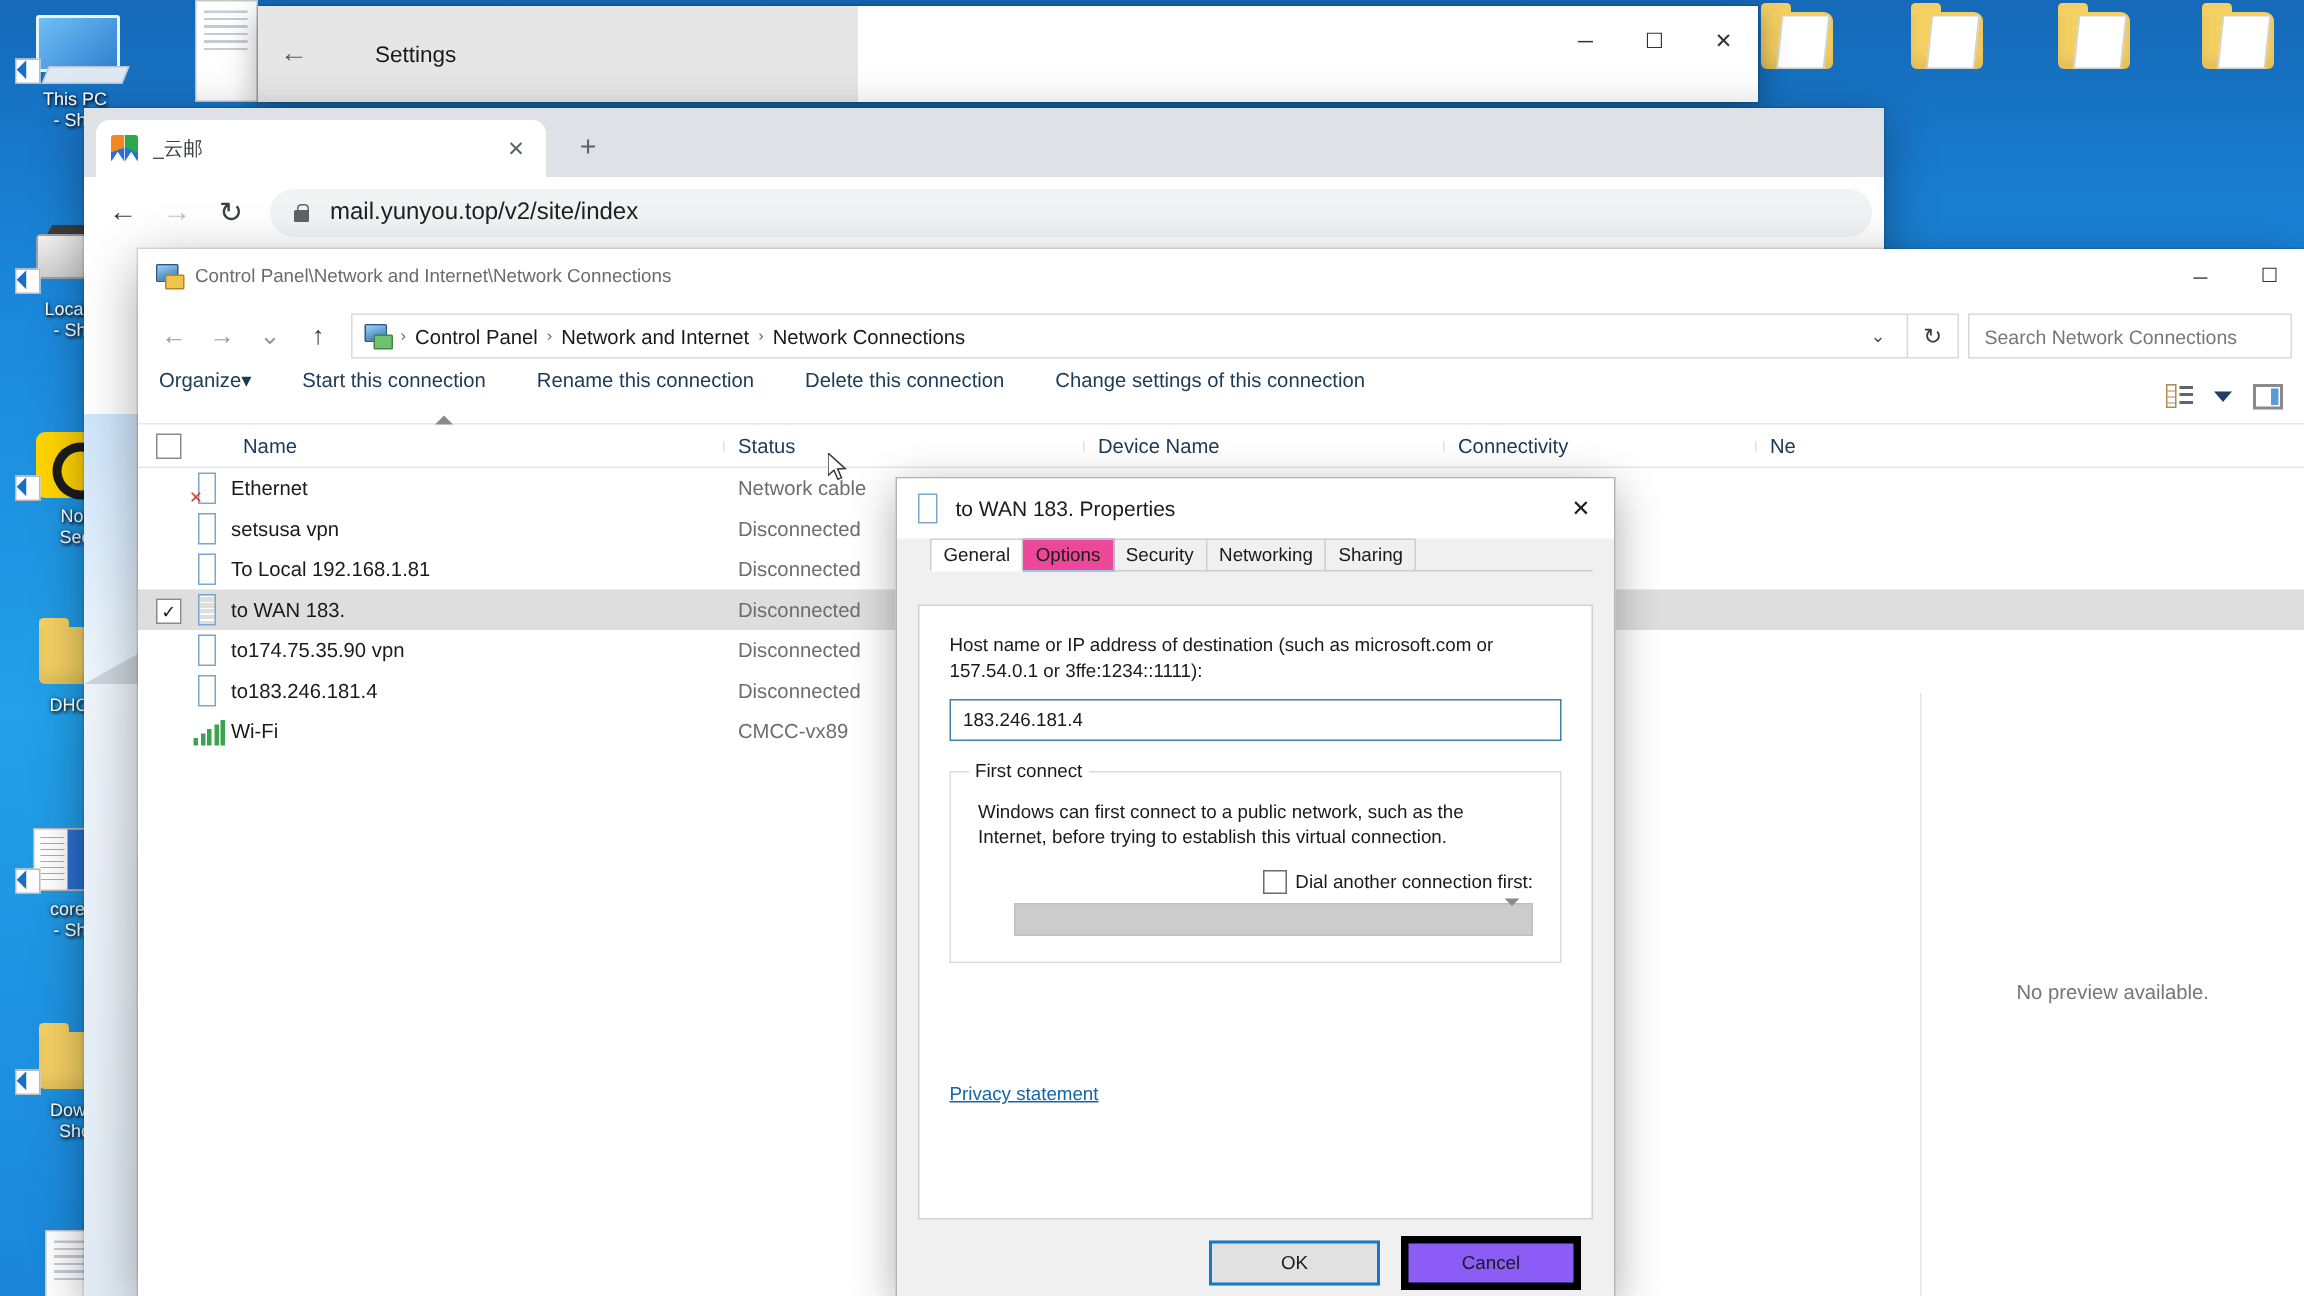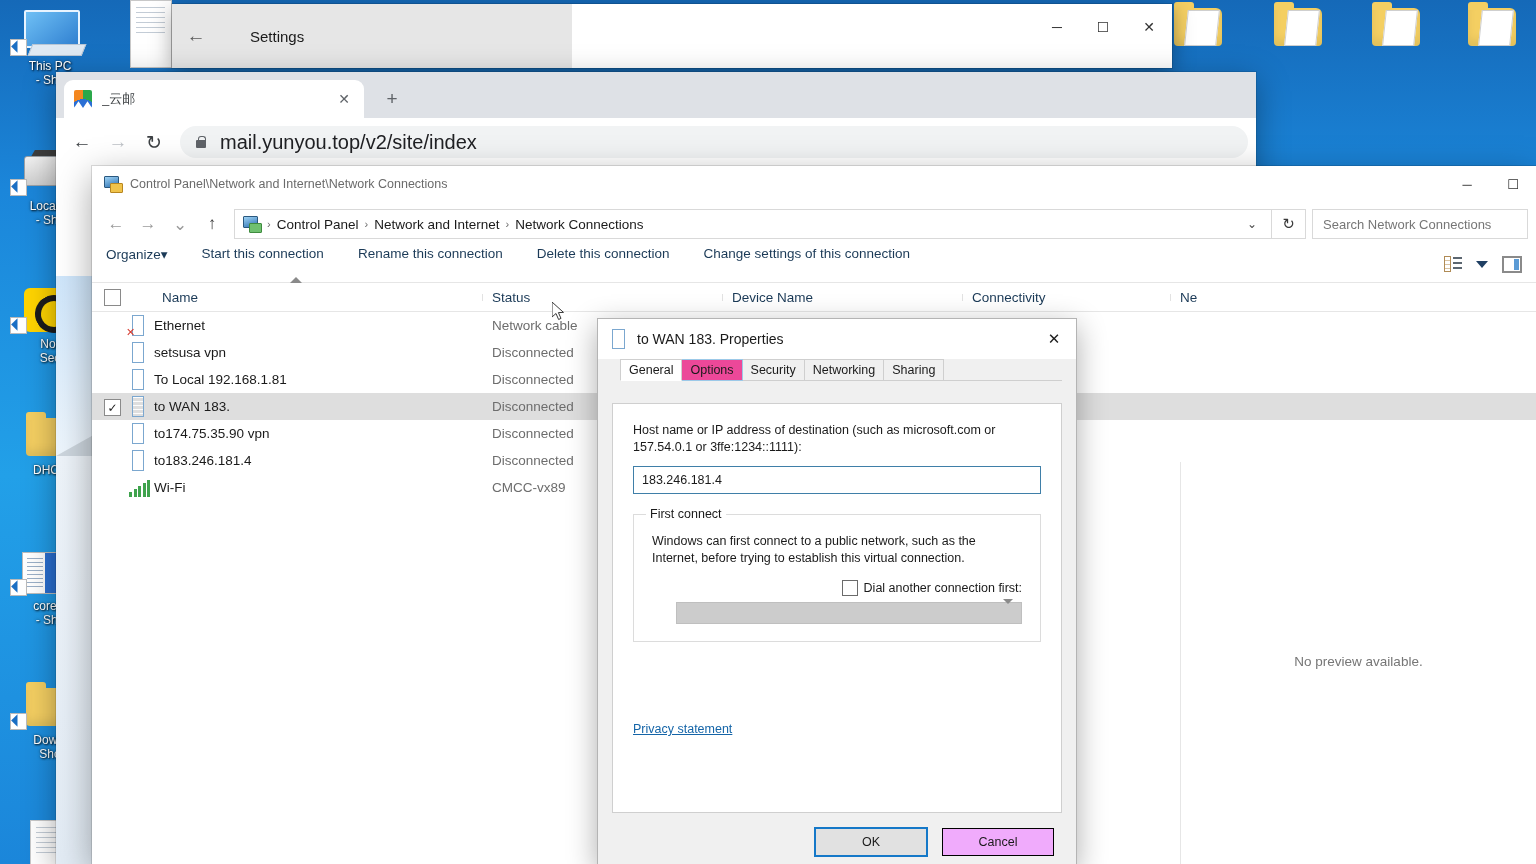--- a/index.html
+++ b/index.html
@@ -171,7 +171,7 @@
     content:"";position:absolute;left:4px;top:1px;width:6px;height:6px;
     border:1.5px solid #5f6368;border-bottom:none;border-radius:3px 3px 0 0;
   }
-  #url{font-size:20px;color:#202124;}
+  #url{font-size:16px;color:#202124;}
   #page-area{position:absolute;top:94px;left:0;right:0;bottom:0;background:#fff;overflow:hidden;}
   #mail-hero{
     position:absolute;left:0;top:110px;width:1200px;height:180px;

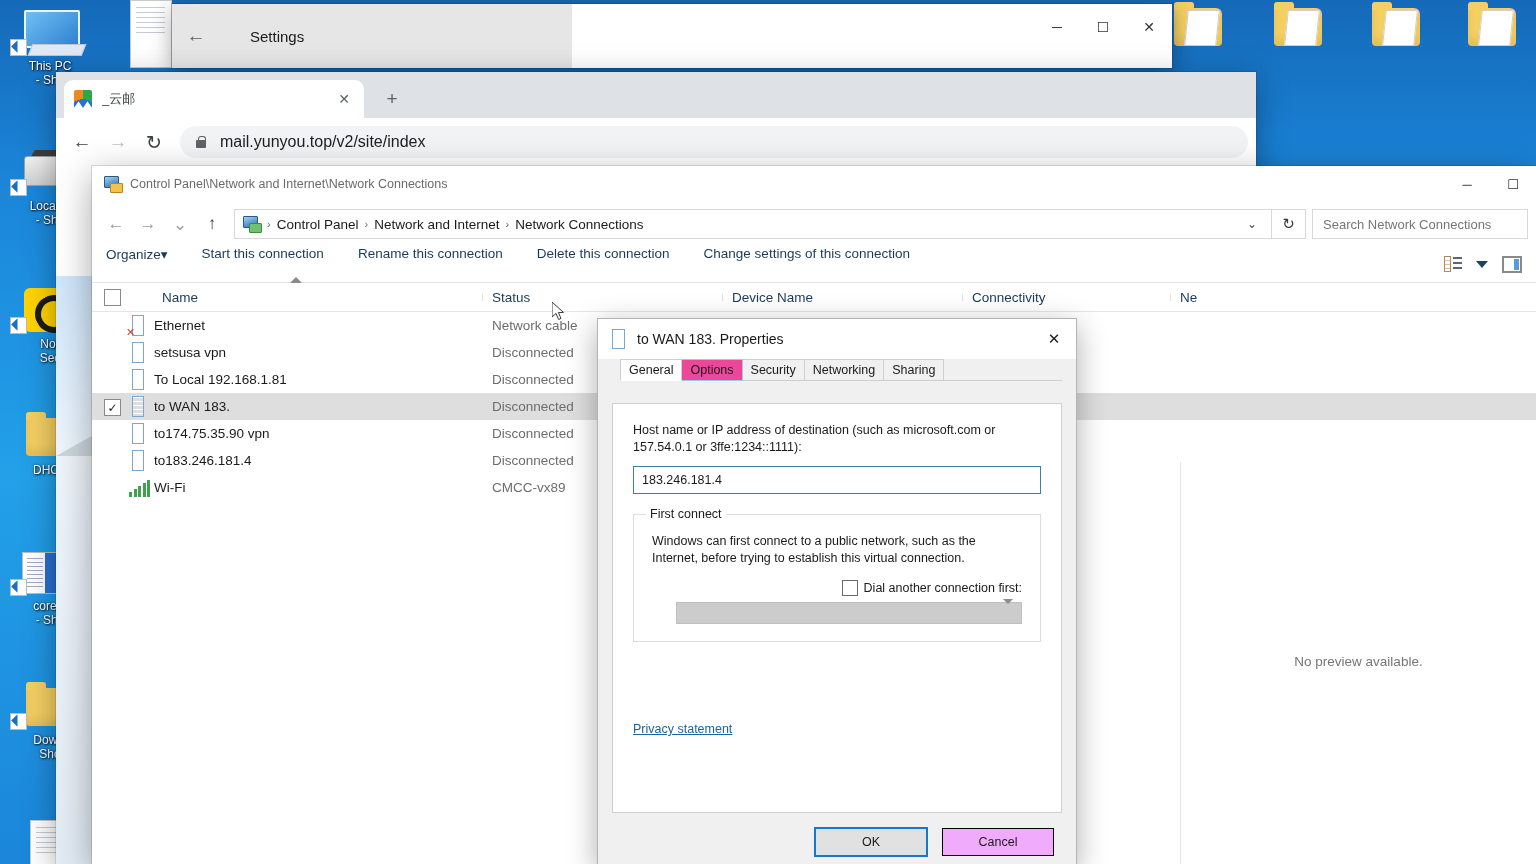--- a/index.html
+++ b/index.html
@@ -310,7 +310,7 @@
   .rconn{width:208px;font-size:13.5px;color:#6d6d6d;padding-left:10px;box-sizing:border-box;}
 
   #preview-pane{
-    position:absolute;right:0;top:296px;bottom:0;width:356px;border-left:1px solid #e6e6e6;
+    position:absolute;right:0;top:296px;bottom:0;width:256px;border-left:1px solid #e6e6e6;
     display:flex;align-items:flex-start;justify-content:center;padding-top:192px;box-sizing:border-box;
   }
   #preview-text{font-size:13.5px;color:#767676;}

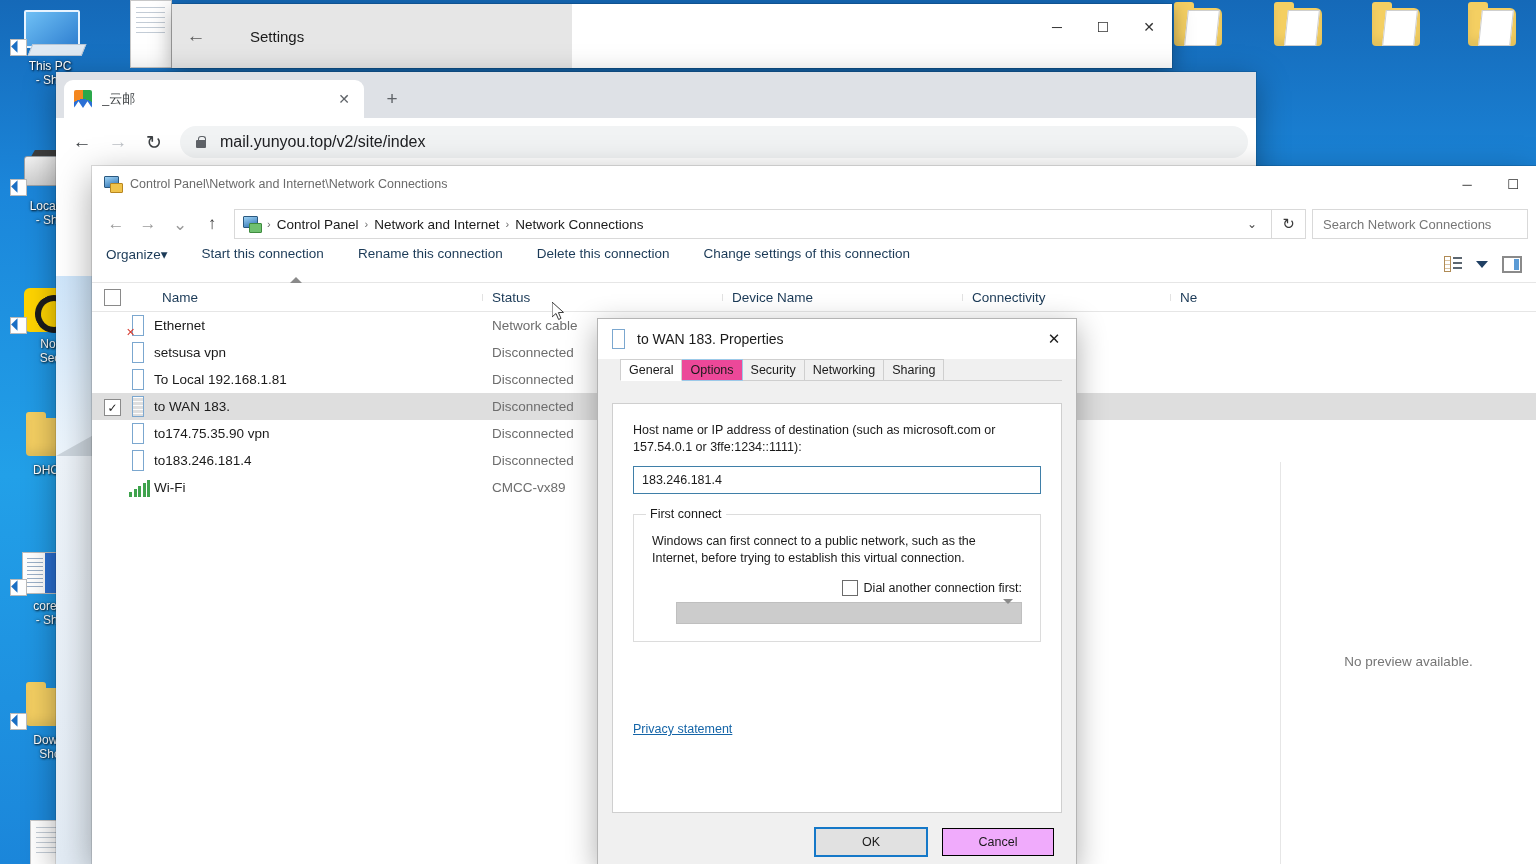--- a/index.html
+++ b/index.html
@@ -382,7 +382,7 @@
   }
   .dbtn{
     width:110px;height:26px;font-size:12.5px;display:flex;align-items:center;justify-content:center;
-    background:#f0abfc;border:1px solid #000000;color:#1a1a1a;
+    background:#8b5cf6;border:5px solid #000000;color:#1a1a1a;
   }
   .dbtn.primary{border:2px solid #1578c8;background:#e1e1e1;}
 </style>

